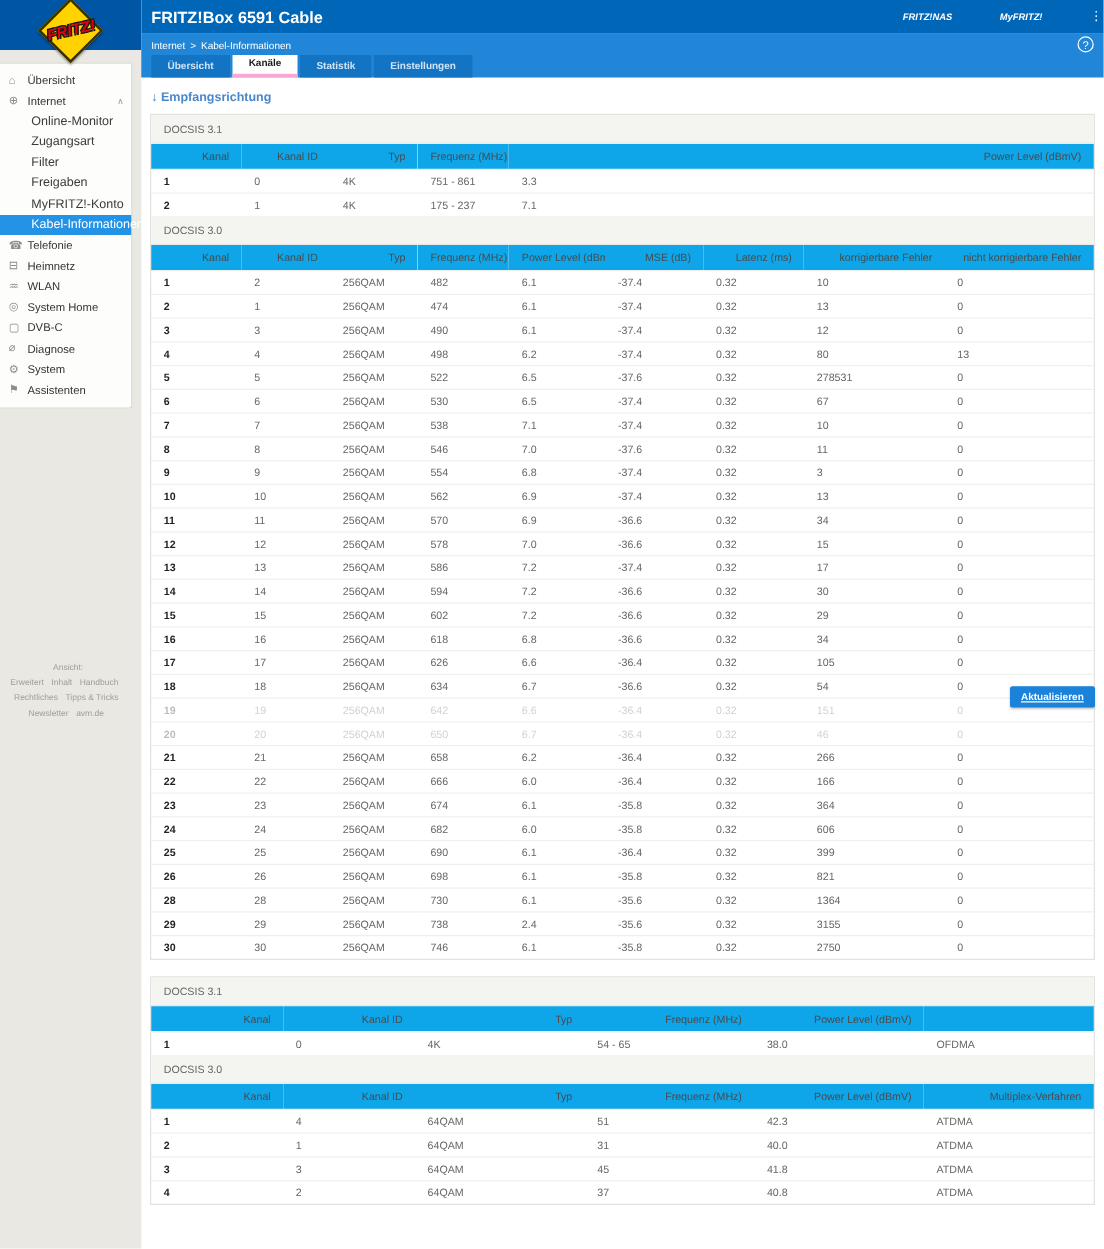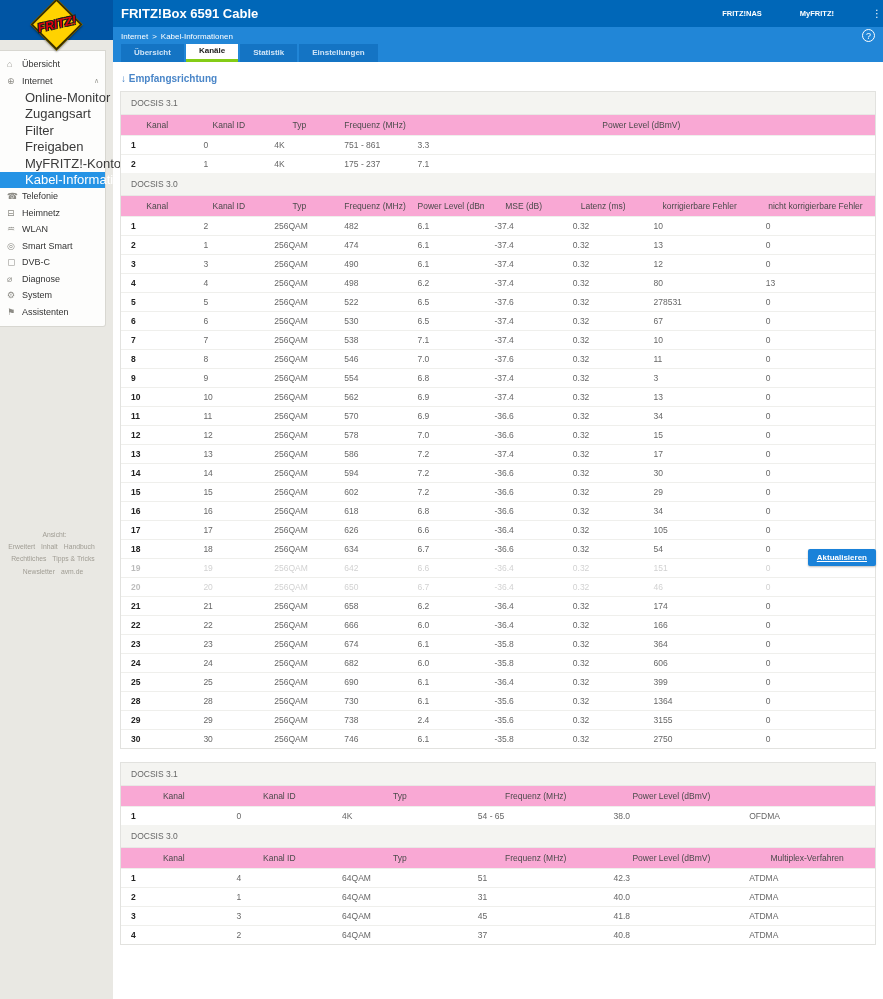--- a/index.html
+++ b/index.html
@@ -33,7 +33,7 @@
   .content { flex:1; display:flex; flex-direction:column; background:#fff; }
   .topbar { height:27px; background:#0067b8; display:flex; align-items:center; color:#fff; }
   .app-title { font-size:13px; font-weight:bold; padding-left:8px; }
-  .top-links { margin-left:auto; display:flex; align-items:flex-end; font-size:7.5px; font-weight:bold; }
+  .top-links { margin-left:auto; display:flex; align-items:flex-end; font-size:7.5px; font-weight:bold;font-style:italic; }
   .top-links .hlink { margin-right:38px; cursor:pointer; }
   .overflow-dots { font-size:10px; margin-right:1px; cursor:pointer; }
   .band { height:35px; background:#2186d7; position:relative; color:#fff; }

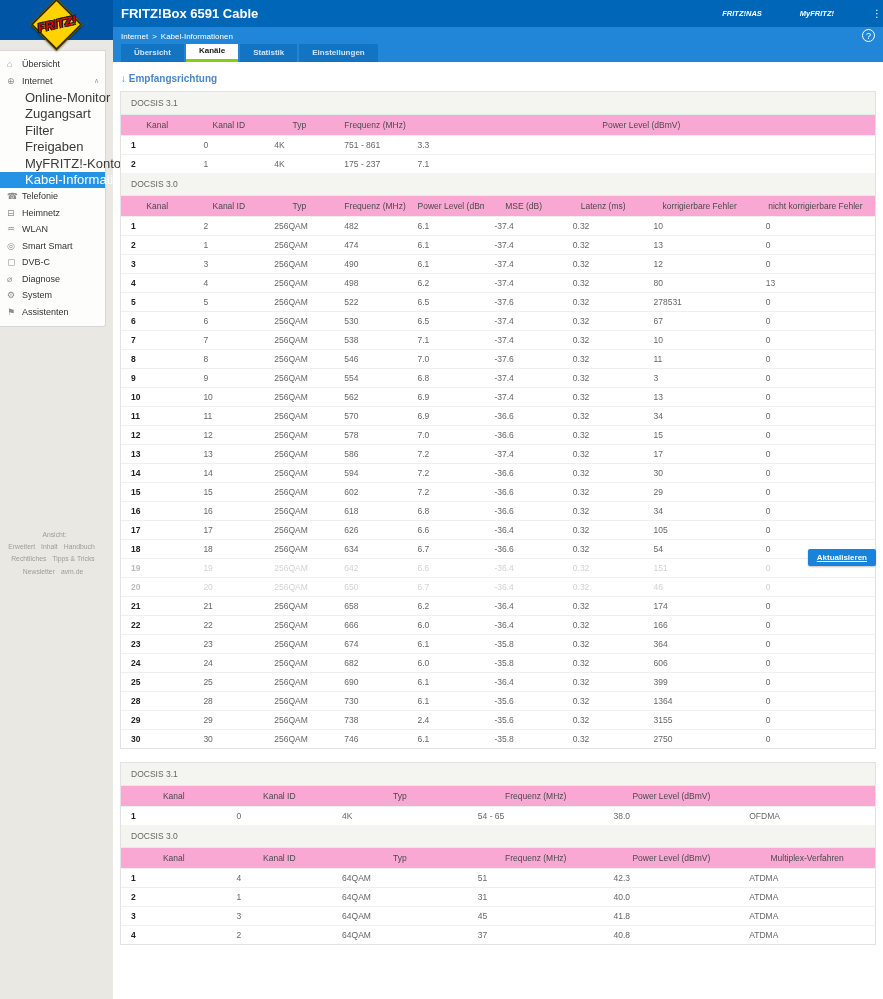--- a/index.html
+++ b/index.html
@@ -42,7 +42,7 @@
   .tabs { position:absolute; left:8px; bottom:0; display:flex; gap:2px; }
   .tab { height:18px; line-height:18px; padding:0 13px; font-size:8px; background:#1474c4;
          color:#cfe4f7; cursor:pointer; font-weight:bold; }
-  .tab.active { background:#fff; color:#1a1a1a; border-bottom:3px solid #84cc16; line-height:14px; }
+  .tab.active { background:#fff; color:#1a1a1a; border-bottom:3px solid #f9a8d4; line-height:14px; }
   .help { position:absolute; right:8px; top:2px; width:13px; height:13px; border:1px solid #fff;
           border-radius:50%; text-align:center; line-height:12px; font-size:9px; cursor:pointer; }
 

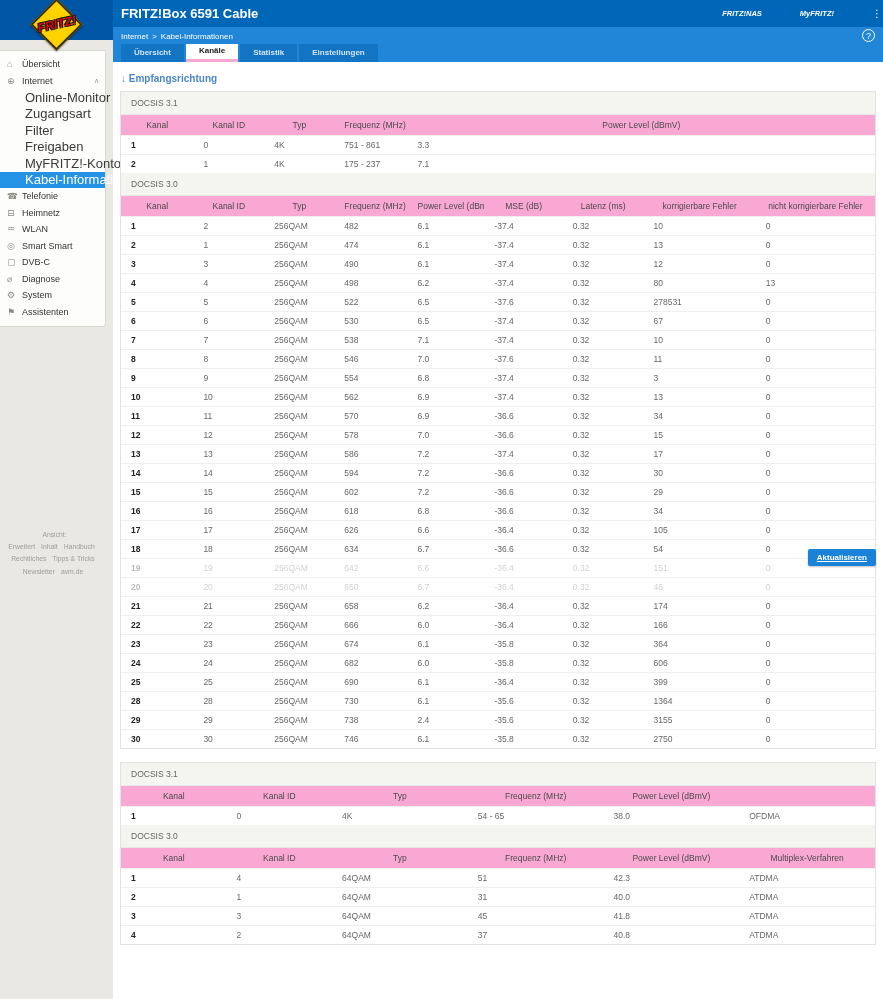--- a/index.html
+++ b/index.html
@@ -22,7 +22,7 @@
   .menu-item { display:flex; align-items:center; height:16.5px; padding:0 6px 0 7px;
                font-size:9px; color:#333; cursor:pointer; white-space:nowrap; }
   .menu-item .icon { width:15px; color:#8d8c86; font-size:9px; flex:0 0 15px; }
-  .menu-item.sub { padding-left:25px; font-size:13px; color:#3a3a3a; }
+  .menu-item.sub { padding-left:25px; font-size:10px; color:#3a3a3a; }
   .menu-item.active { background:#2593e5; color:#fff; }
   .chevron { margin-left:auto; color:#9a9a94; font-size:7px; }
   .sidebar-footer { position:absolute; top:529px; left:0; width:106px; text-align:center;

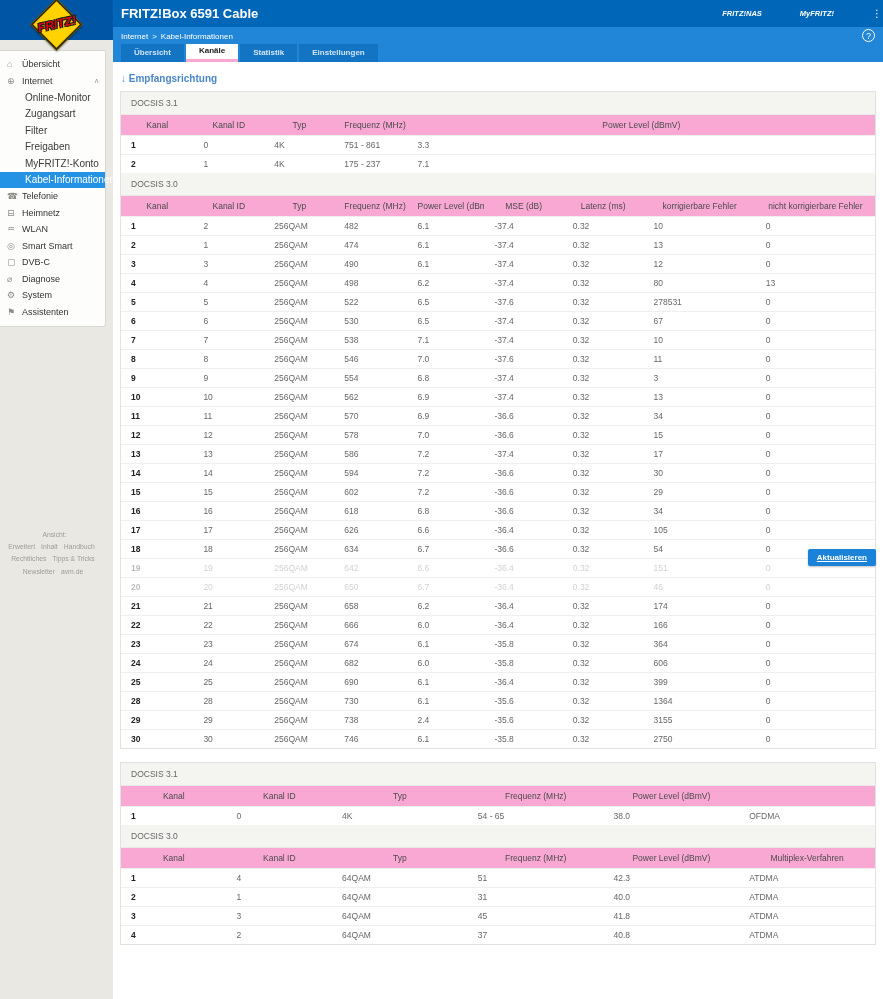--- a/index.html
+++ b/index.html
@@ -53,7 +53,7 @@
   .caption { background:#f4f4f1; color:#666; font-size:8.5px; padding:6px 10px;
              border-bottom:1px solid #e8e8e5; }
   table { width:100%; border-collapse:collapse; table-layout:fixed; font-size:8.5px; }
-  th { background:#f9a8d4; font-weight:normal; text-align:center; color:#4a4a4a;
+  th { background:#0ea5e9; font-weight:normal; text-align:right; color:#4a4a4a;
        padding:5px 10px; white-space:nowrap; overflow:hidden; }
   td { padding:4px 10px; color:#666; border-top:1px solid #efefec; white-space:nowrap; overflow:hidden; }
   td.c0 { color:#222; font-weight:bold; }

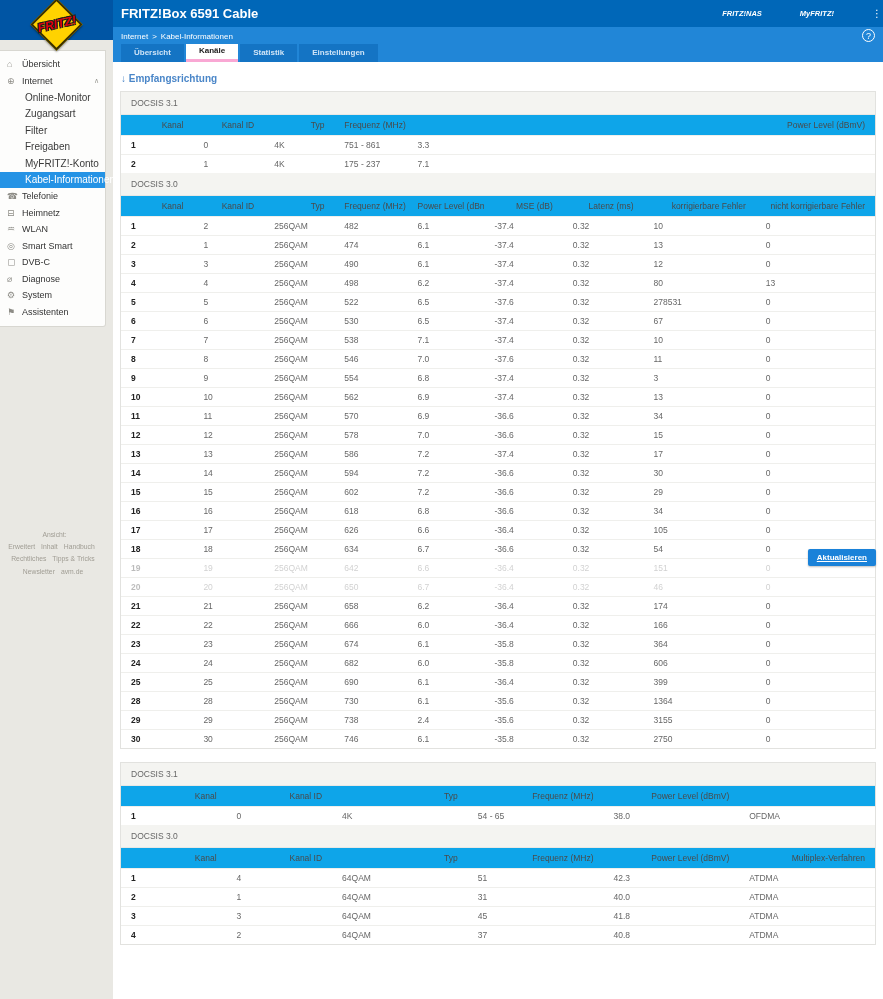--- a/index.html
+++ b/index.html
@@ -114,7 +114,7 @@
         </div>
         <div class="menu-item">
           <span class="icon">◎</span>
-          <span>Smart Smart</span>
+          <span>System Home</span>
         </div>
         <div class="menu-item">
           <span class="icon">▢</span>

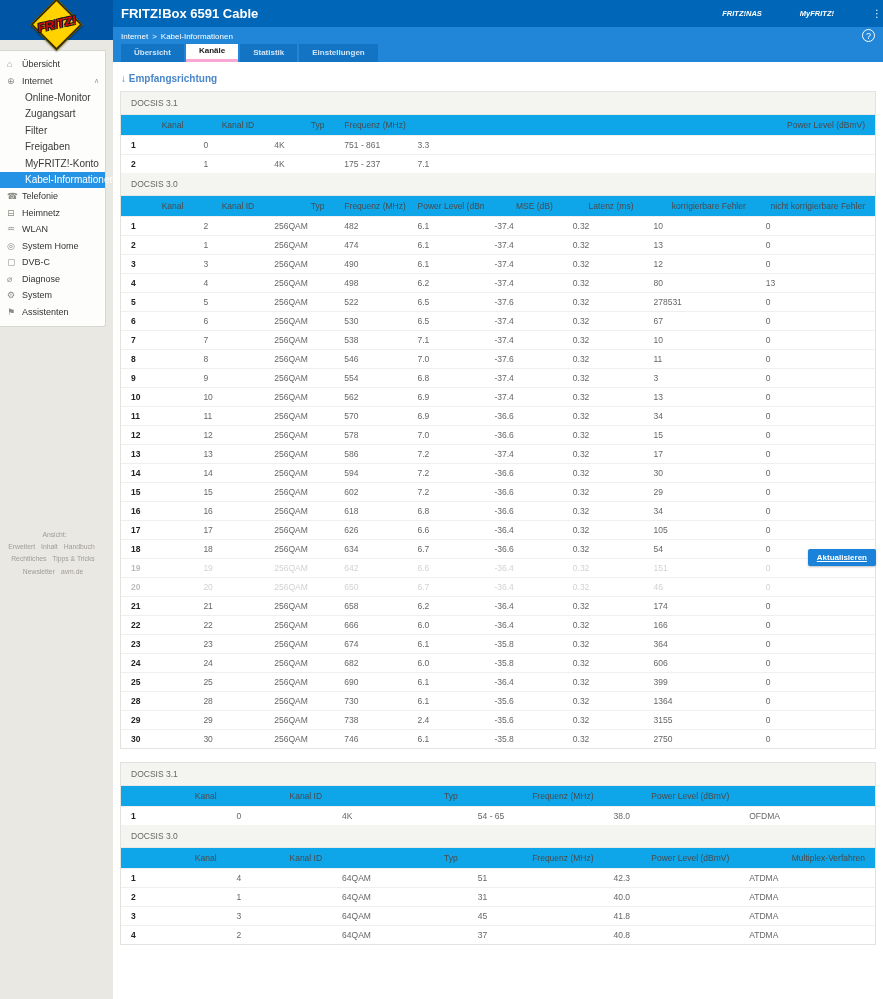--- a/index.html
+++ b/index.html
@@ -468,7 +468,7 @@
                   <td>6.2</td>
                   <td>-36.4</td>
                   <td>0.32</td>
-                  <td>174</td>
+                  <td>266</td>
                   <td>0</td>
                 </tr>
                 <tr>

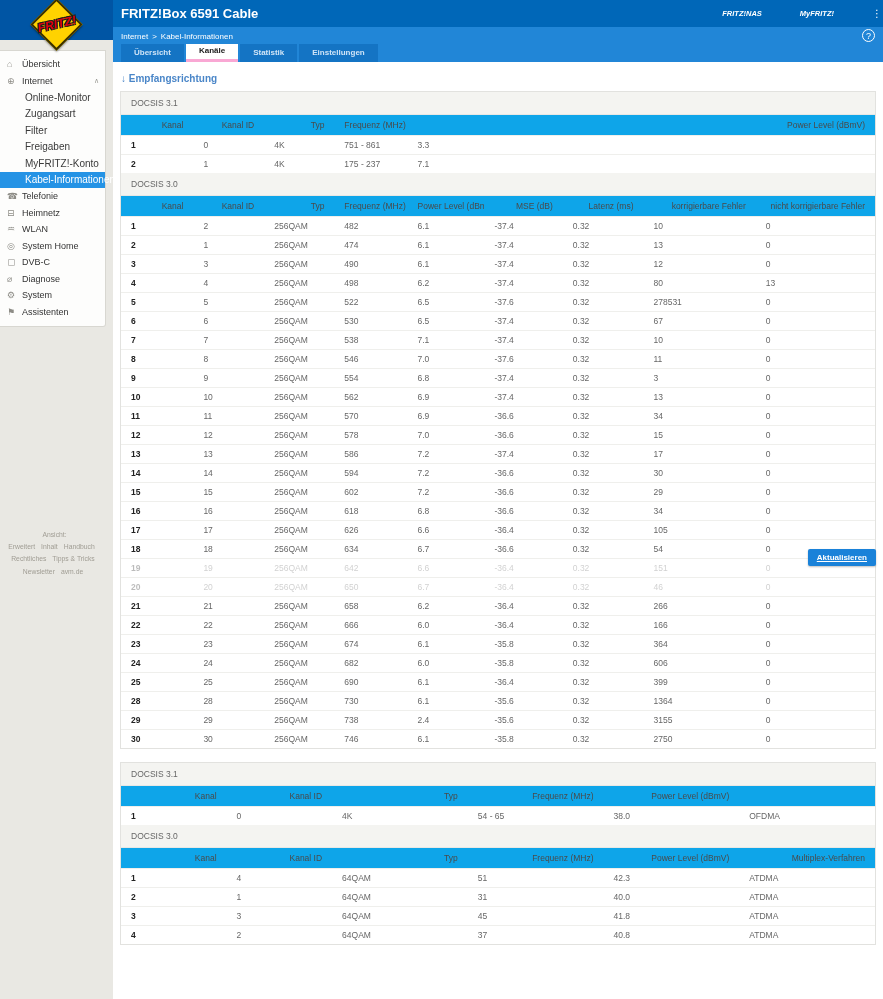--- a/index.html
+++ b/index.html
@@ -516,6 +516,17 @@
                   <td>0</td>
                 </tr>
                 <tr>
+                  <td class="c0">26</td>
+                  <td>26</td>
+                  <td>256QAM</td>
+                  <td>698</td>
+                  <td>6.1</td>
+                  <td>-35.8</td>
+                  <td>0.32</td>
+                  <td>821</td>
+                  <td>0</td>
+                </tr>
+                <tr>
                   <td class="c0">28</td>
                   <td>28</td>
                   <td>256QAM</td>

